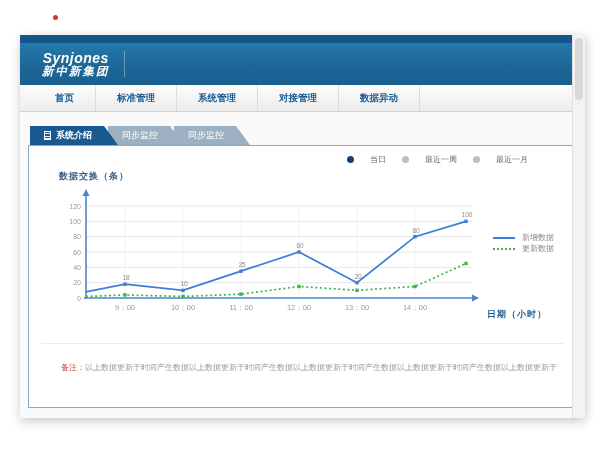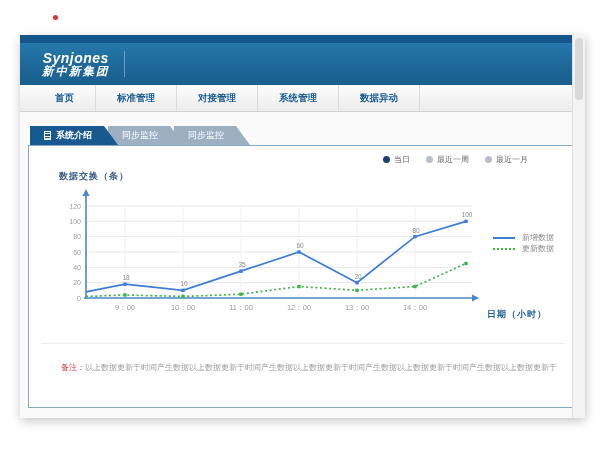--- a/index.html
+++ b/index.html
@@ -104,8 +104,8 @@
     <div class="nav">
       <div class="nav-item">首页</div>
       <div class="nav-item">标准管理</div>
+      <div class="nav-item">系统管理</div>
       <div class="nav-item">对接管理</div>
-      <div class="nav-item">系统管理</div>
       <div class="nav-item">数据异动</div>
     </div>
 

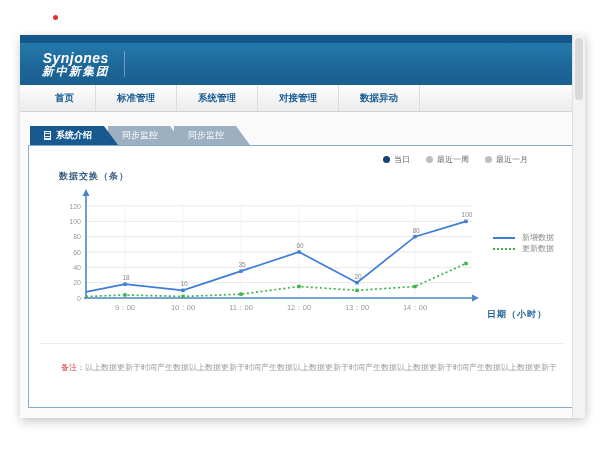--- a/index.html
+++ b/index.html
@@ -61,7 +61,7 @@
   .panel { position:absolute; left:8px; top:110px; width:549px; height:263px;
     background:#fff; border:1px solid #85abc9; }
   .range-group { position:absolute; right:48px; top:8px; display:flex; gap:16px; align-items:center; }
-  .range-opt { display:flex; align-items:center; gap:4px; font-size:8px; color:#666; cursor:pointer; }
+  .range-opt { display:flex; align-items:center; gap:16px; font-size:8px; color:#666; cursor:pointer; }
   .range-dot { width:7px; height:7px; border-radius:50%; background:#b9bfc6; }
   .range-opt.selected .range-dot { background:#1a3f73; }
   .chart-title { position:absolute; left:30px; top:24px; font-size:9px; font-weight:bold;

